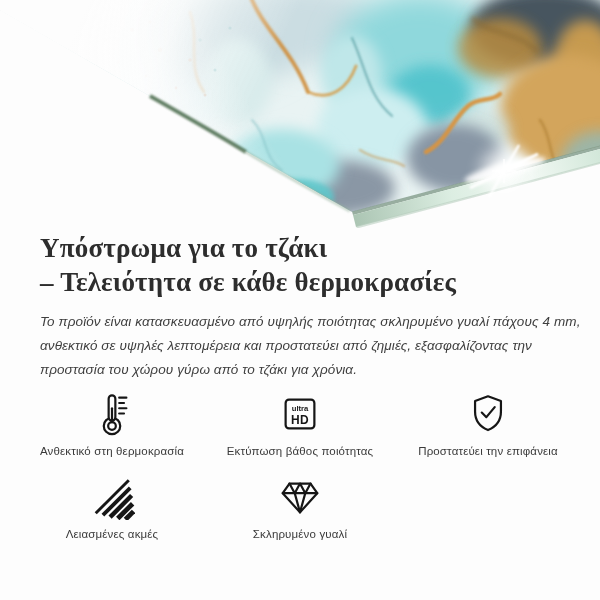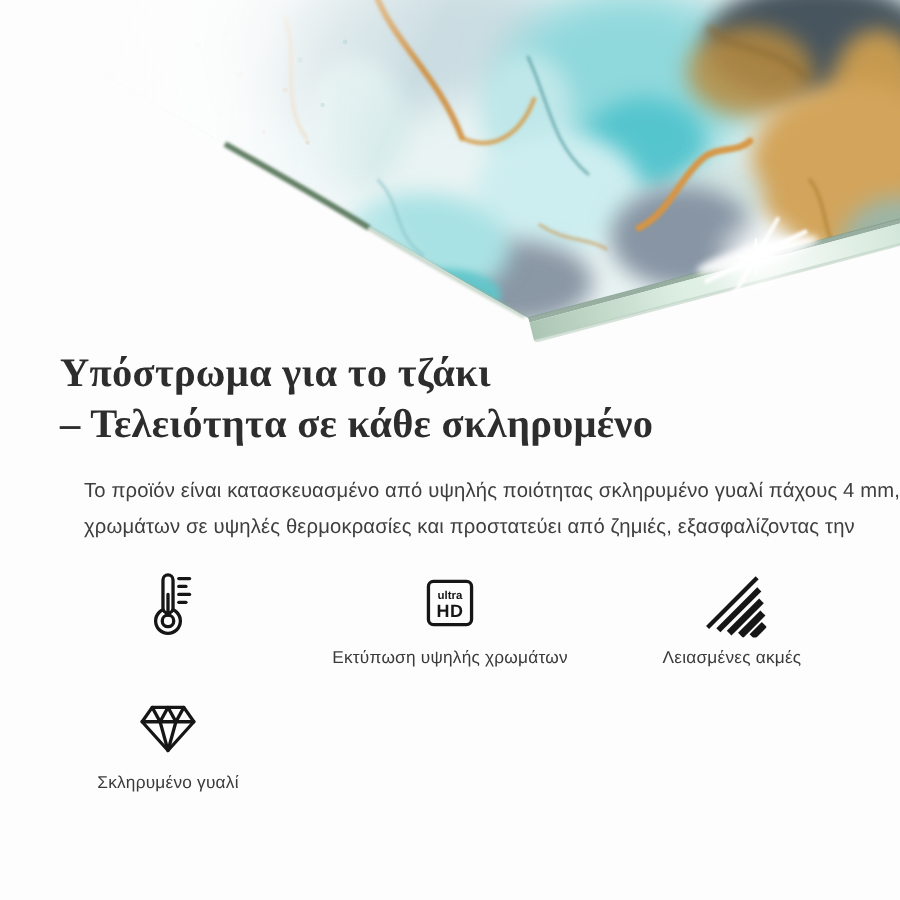--- a/index.html
+++ b/index.html
@@ -160,7 +160,7 @@
   <div class="content">
     <h1 class="title">
       <span class="h-line">Υπόστρωμα για το τζάκι</span>
-      <span class="h-line">– Τελειότητα σε κάθε σκληρυμένο</span>
+      <span class="h-line">– Τελειότητα σε κάθε θερμοκρασίες</span>
     </h1>
     <p class="desc">
       <span class="d-line">Το προϊόν είναι κατασκευασμένο από υψηλής ποιότητας σκληρυμένο γυαλί πάχους 4 mm,</span>

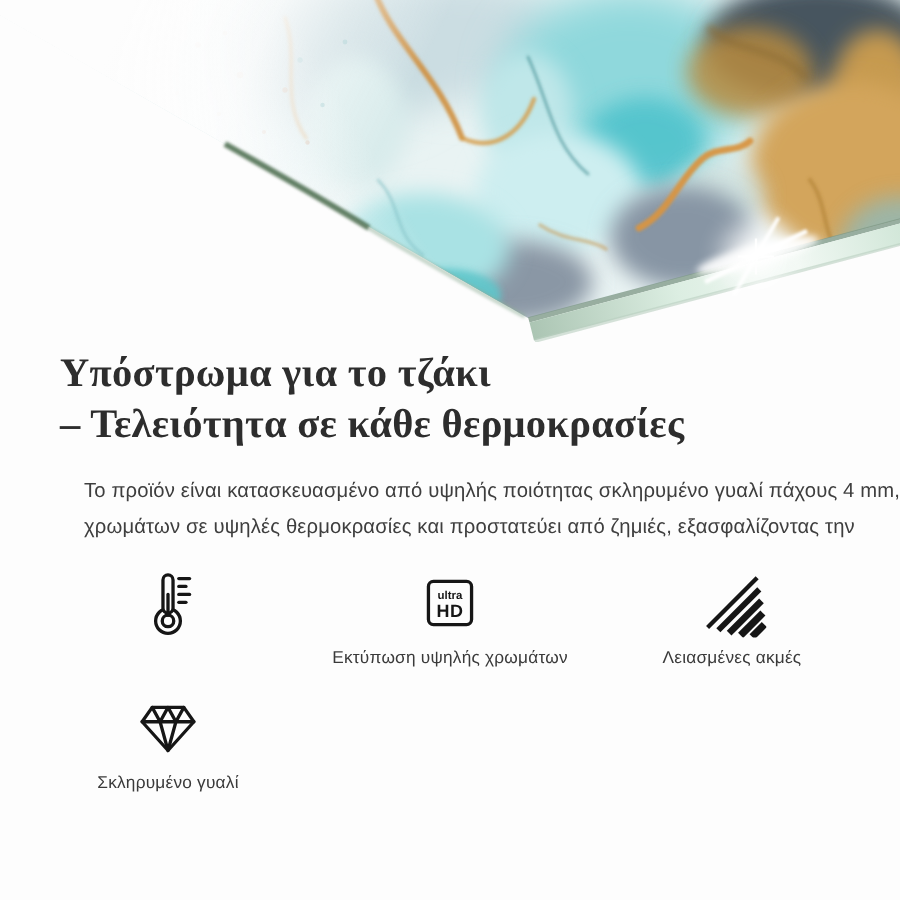--- a/index.html
+++ b/index.html
@@ -21,7 +21,7 @@
     letter-spacing:.2px;
   }
   .h-line{display:block;}
-  .desc{margin:16px;}
+  .desc{margin:0;font-style:italic;}
   .d-line{
     display:block;white-space:nowrap;
     font-size:13.5px;line-height:24px;

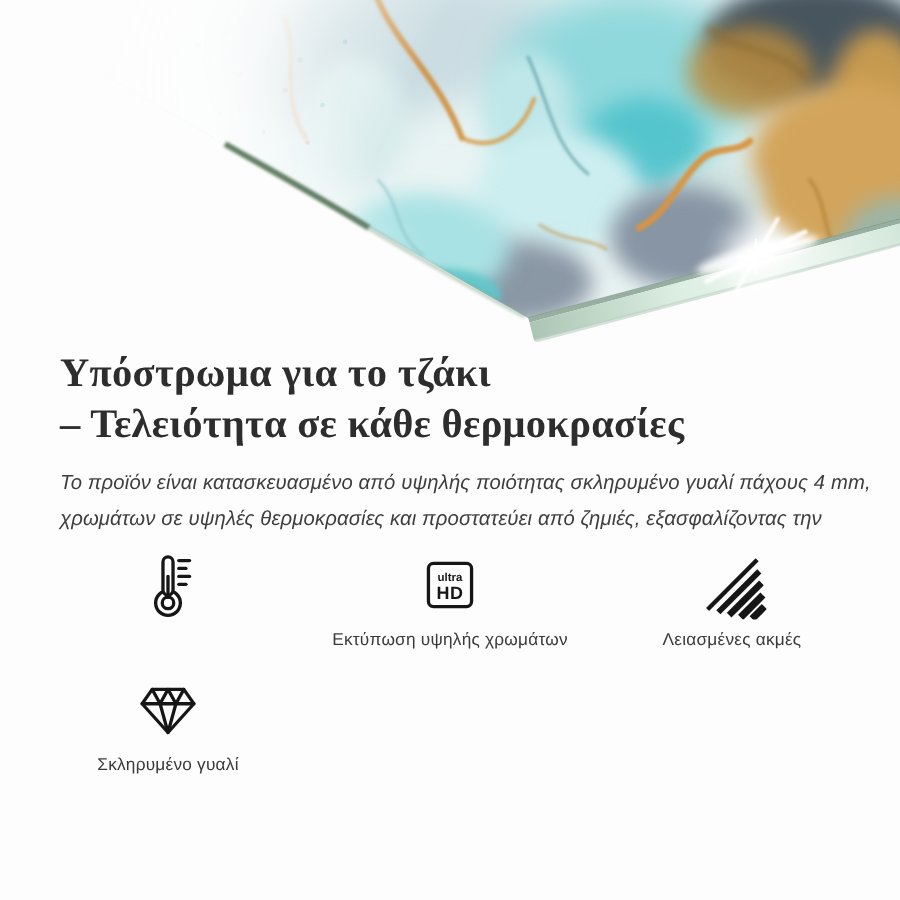--- a/index.html
+++ b/index.html
@@ -164,7 +164,7 @@
     </h1>
     <p class="desc">
       <span class="d-line">Το προϊόν είναι κατασκευασμένο από υψηλής ποιότητας σκληρυμένο γυαλί πάχους 4 mm,</span>
-      <span class="d-line">χρωμάτων σε υψηλές θερμοκρασίες και προστατεύει από ζημιές, εξασφαλίζοντας την</span>
+      <span class="d-line">ανθεκτικό σε υψηλές λεπτομέρεια και προστατεύει από ζημιές, εξασφαλίζοντας την</span>
     </p>
   </div>
 

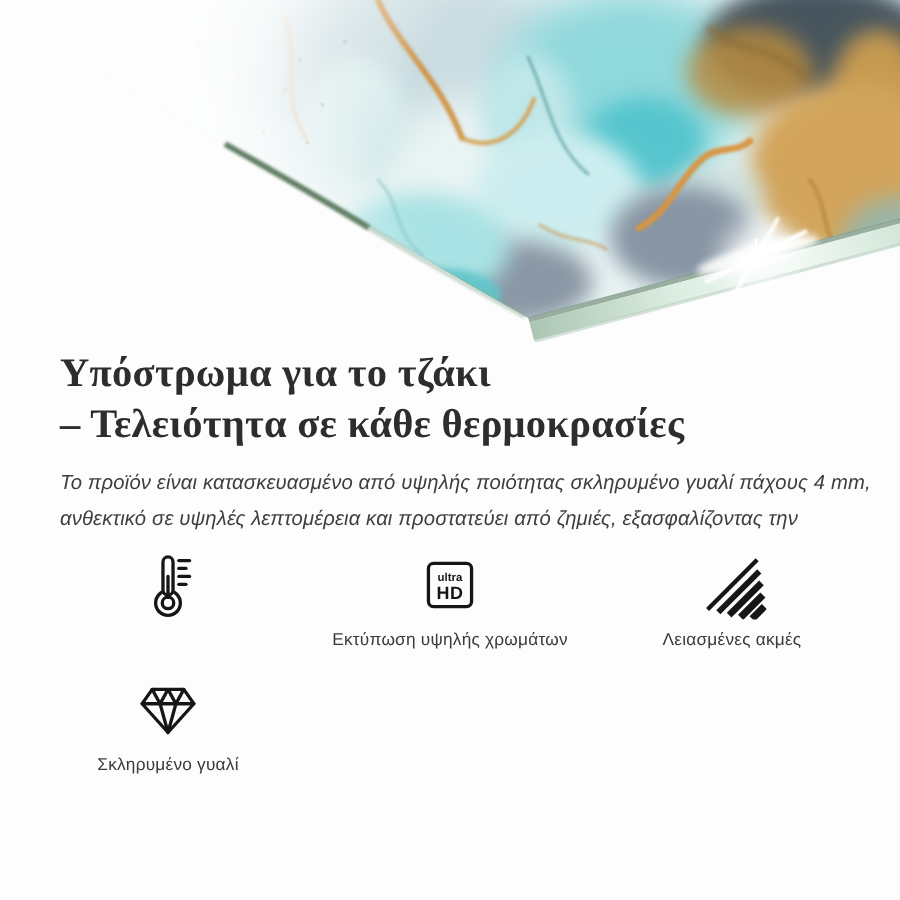--- a/index.html
+++ b/index.html
@@ -165,6 +165,7 @@
     <p class="desc">
       <span class="d-line">Το προϊόν είναι κατασκευασμένο από υψηλής ποιότητας σκληρυμένο γυαλί πάχους 4 mm,</span>
       <span class="d-line">ανθεκτικό σε υψηλές λεπτομέρεια και προστατεύει από ζημιές, εξασφαλίζοντας την</span>
+      <span class="d-line">προστασία του χώρου γύρω από το τζάκι για χρόνια.</span>
     </p>
   </div>
 

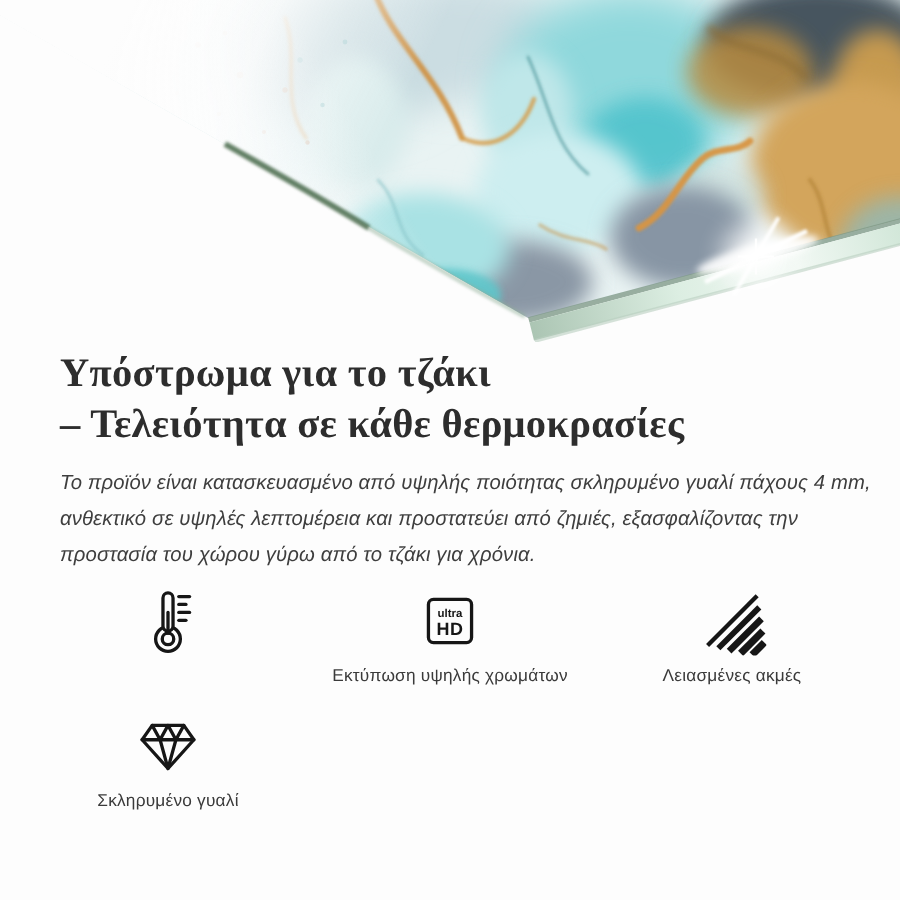--- a/index.html
+++ b/index.html
@@ -184,6 +184,7 @@
           <line class="fico" x1="31.5" y1="23.5" x2="36.5" y2="23.5" stroke-width="2"></line>
         </svg>
       </div>
+      <div class="f-label">Ανθεκτικό στη θερμοκρασία</div>
     </div>
 
     <div class="feature">

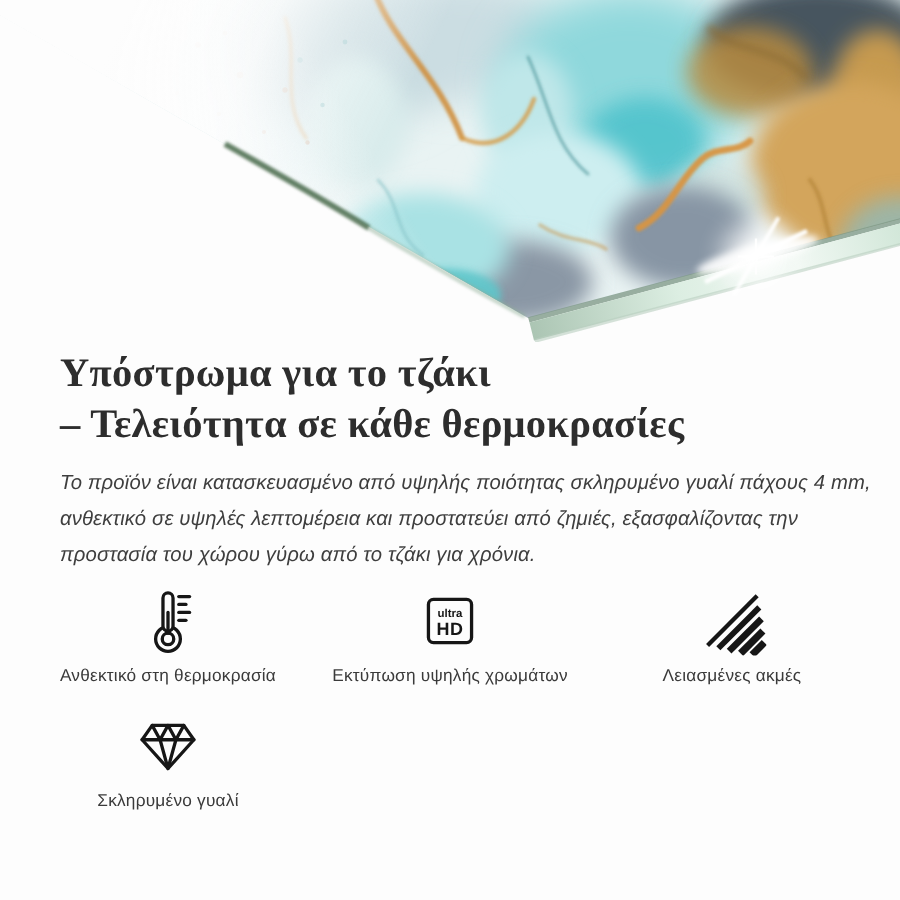--- a/index.html
+++ b/index.html
@@ -195,7 +195,7 @@
           <text class="hd-text" x="24" y="34" font-size="12.5" font-weight="800" letter-spacing="0.3" text-anchor="middle">HD</text>
         </svg>
       </div>
-      <div class="f-label">Εκτύπωση υψηλής χρωμάτων</div>
+      <div class="f-label">Εκτύπωση βάθος ποιότητας</div>
     </div>
 
 

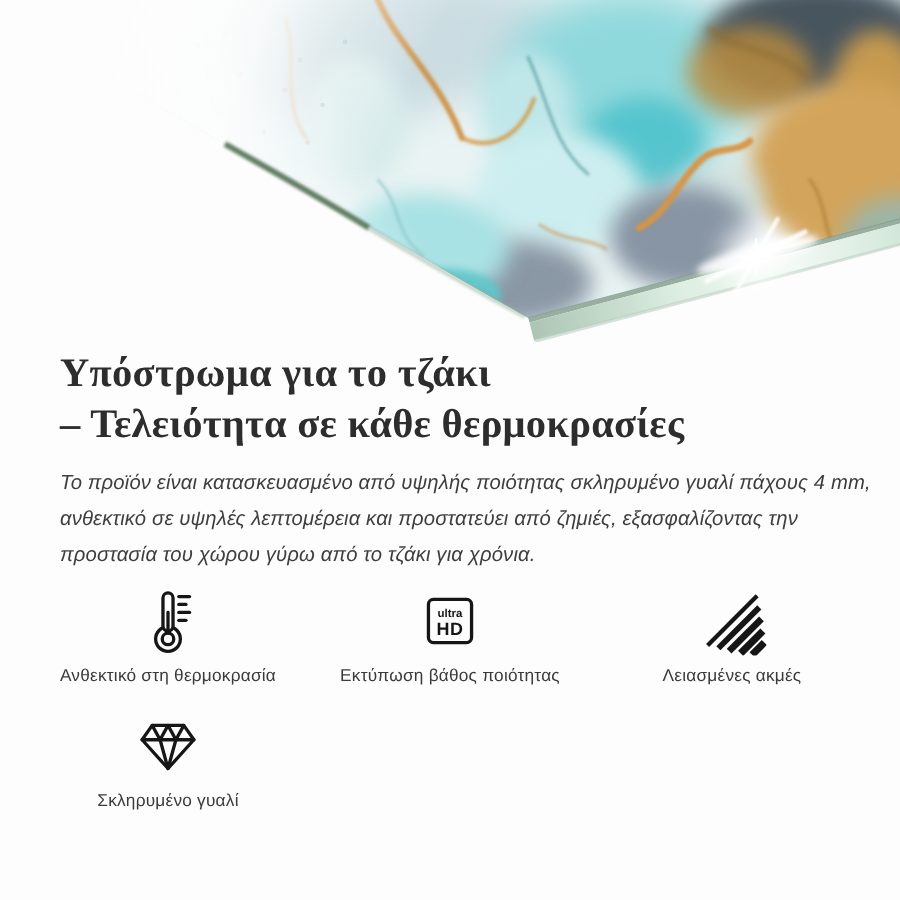--- a/index.html
+++ b/index.html
@@ -198,6 +198,15 @@
       <div class="f-label">Εκτύπωση βάθος ποιότητας</div>
     </div>
 
+    <div class="feature">
+      <div class="icon-box">
+        <svg width="46" height="46" viewBox="0 0 48 48">
+          <path class="fico" d="M24 5.5 L37.5 10.5 V21.5 C37.5 31.5 31.5 37.8 24 40.8 C16.5 37.8 10.5 31.5 10.5 21.5 V10.5 Z" stroke-width="2.4"></path>
+          <path class="fico" d="M17.5 22.5 L22.3 27.3 L31 16.8" stroke-width="2.6"></path>
+        </svg>
+      </div>
+      <div class="f-label">Προστατεύει την επιφάνεια</div>
+    </div>
 
     <div class="feature">
       <div class="icon-box">

